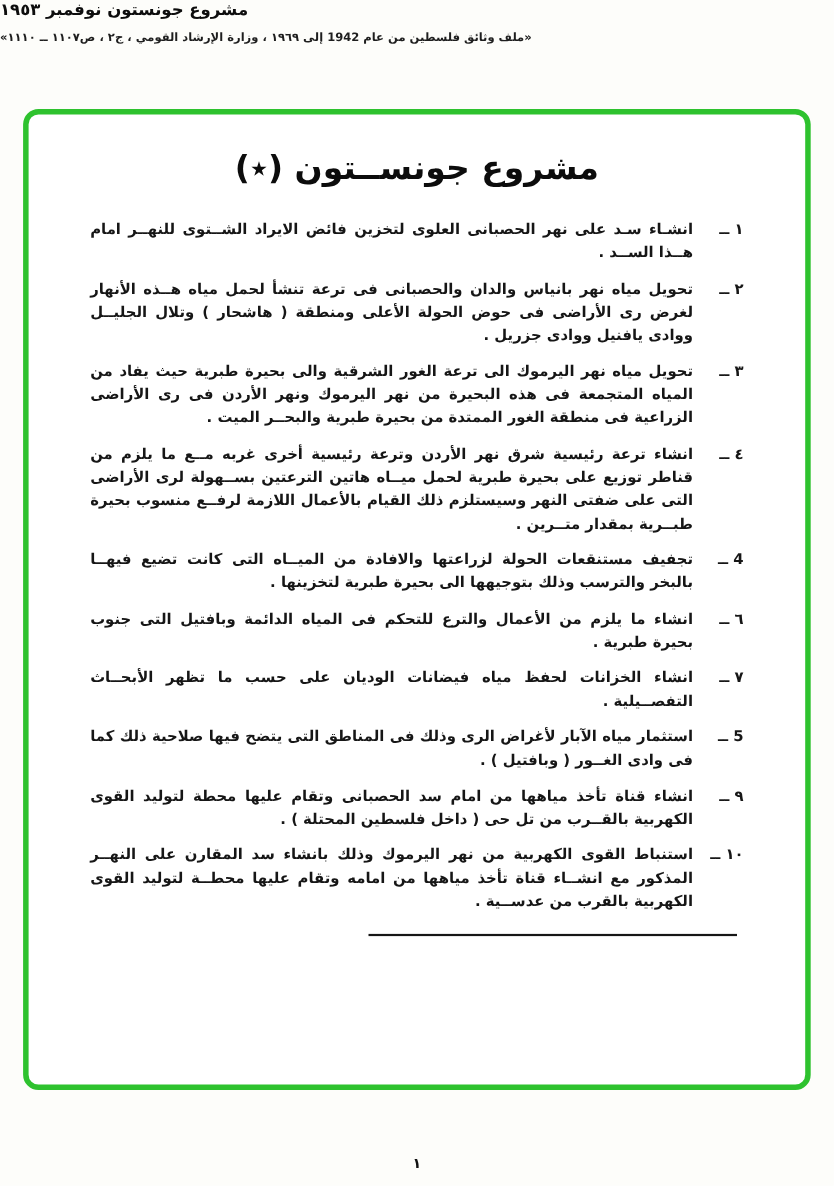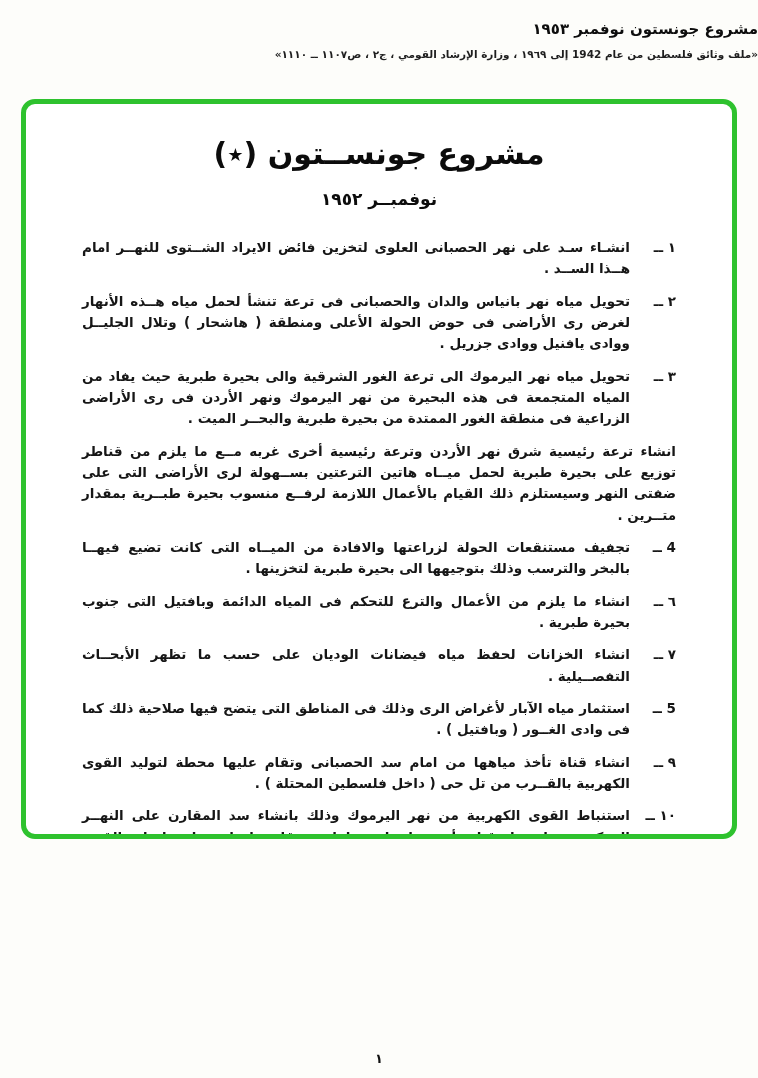--- a/index.html
+++ b/index.html
@@ -11,7 +11,7 @@
     position:relative;
     overflow:hidden;
   }
-  .page-header { text-align:right; padding-top:20px; direction:rtl; }
+  .page-header { text-align:left; direction:rtl; }
   .page-header-title { font-size:15px; font-weight:bold; letter-spacing:0.5px; color:#0d0d0d; }
   .page-header-source { font-size:10.5px; font-weight:bold; margin-top:10px; color:#1e1e1e; }
 

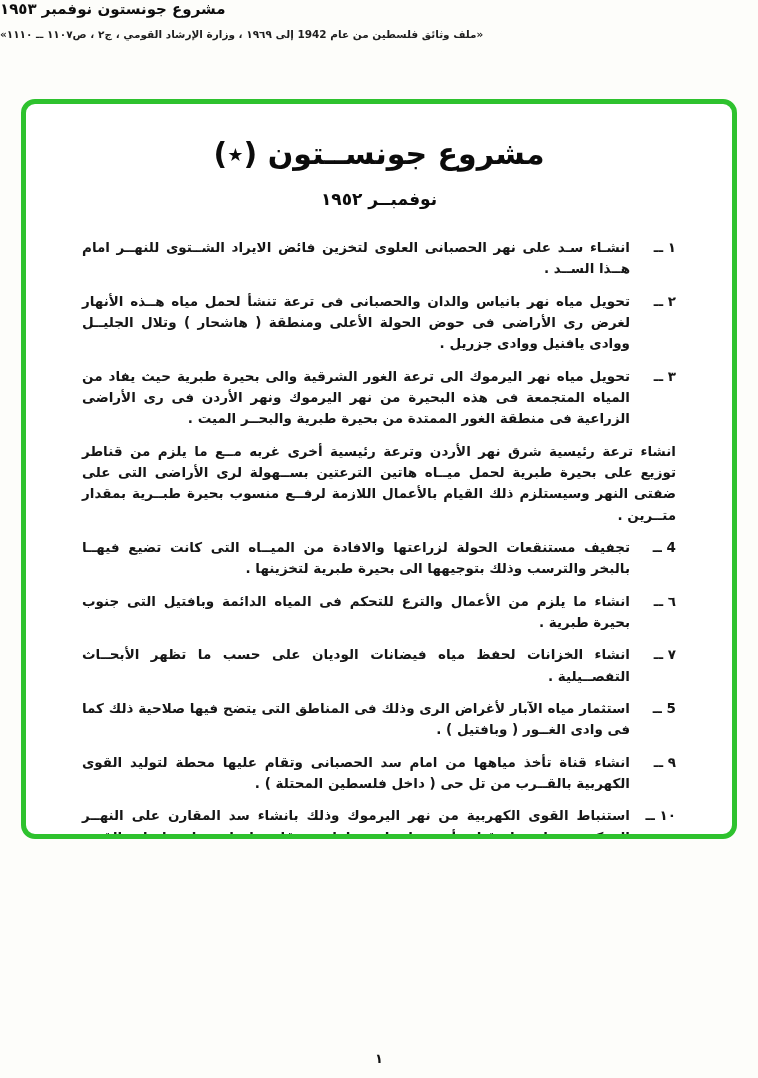--- a/index.html
+++ b/index.html
@@ -18,7 +18,7 @@
   .document-frame {
     position:absolute;
     left:21px; top:99px;
-    width:716px; height:740px;
+    width:716px; height:892px;
     border:5px solid #2ec22e;
     border-radius:14px;
     background:#ffffff;

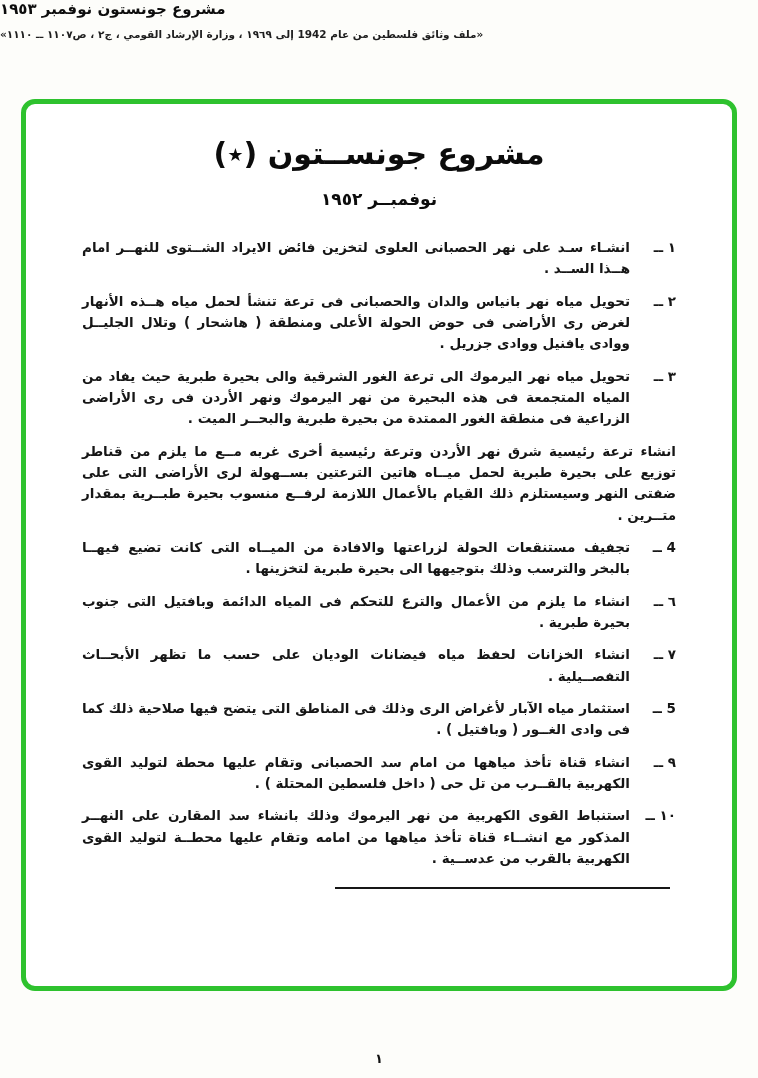--- a/index.html
+++ b/index.html
@@ -66,7 +66,6 @@
 
 <div class="document-frame">
   <div class="doc-title">مشروع جونســتون (٭)</div>
-  <div class="doc-date">نوفمبــر ١٩٥٢</div>
 
   <div class="items">
     <div class="item">

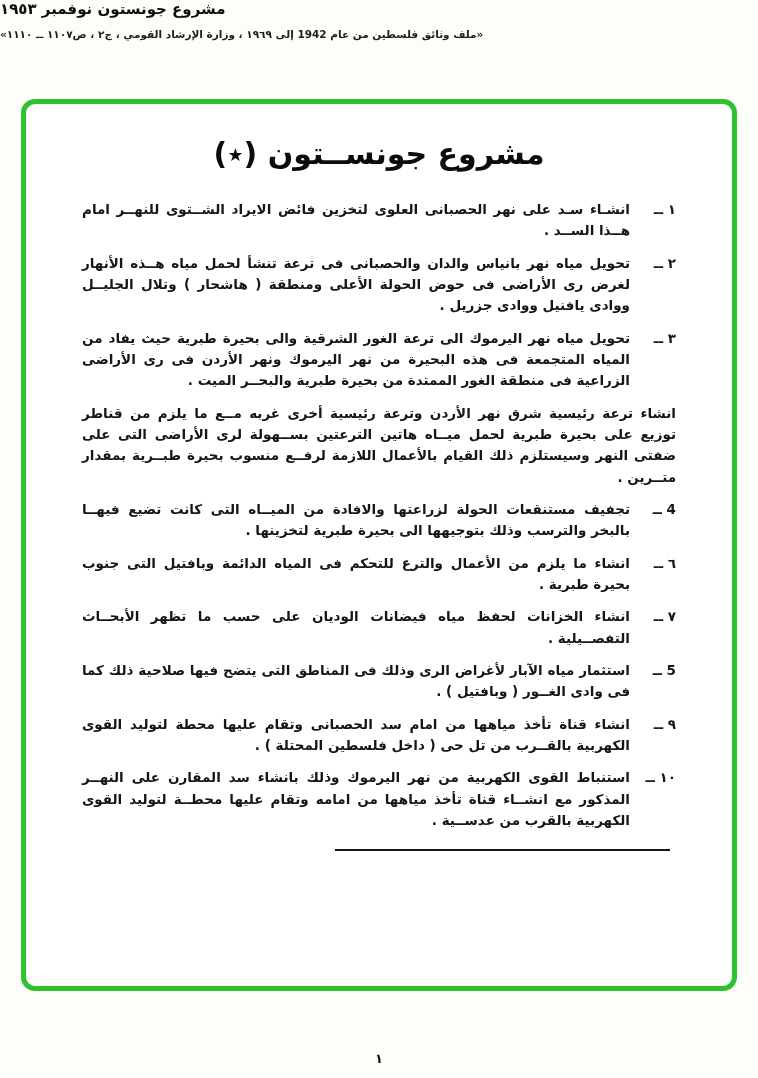--- a/index.html
+++ b/index.html
@@ -81,6 +81,7 @@
       <span class="item-text">تحويل مياه نهر اليرموك الى ترعة الغور الشرقية والى بحيرة طبرية حيث يفاد من المياه المتجمعة فى هذه البحيرة من نهر اليرموك ونهر الأردن فى رى الأراضى الزراعية فى منطقة الغور الممتدة من بحيرة طبرية والبحــر الميت .</span>
     </div>
     <div class="item">
+      <span class="item-number">٤ ــ</span>
       <span class="item-text">انشاء ترعة رئيسية شرق نهر الأردن وترعة رئيسية أخرى غربه مــع ما يلزم من قناطر توزيع على بحيرة طبرية لحمل ميــاه هاتين الترعتين بســهولة لرى الأراضى التى على ضفتى النهر وسيستلزم ذلك القيام بالأعمال اللازمة لرفــع منسوب بحيرة طبــرية بمقدار متــرين .</span>
     </div>
     <div class="item">

